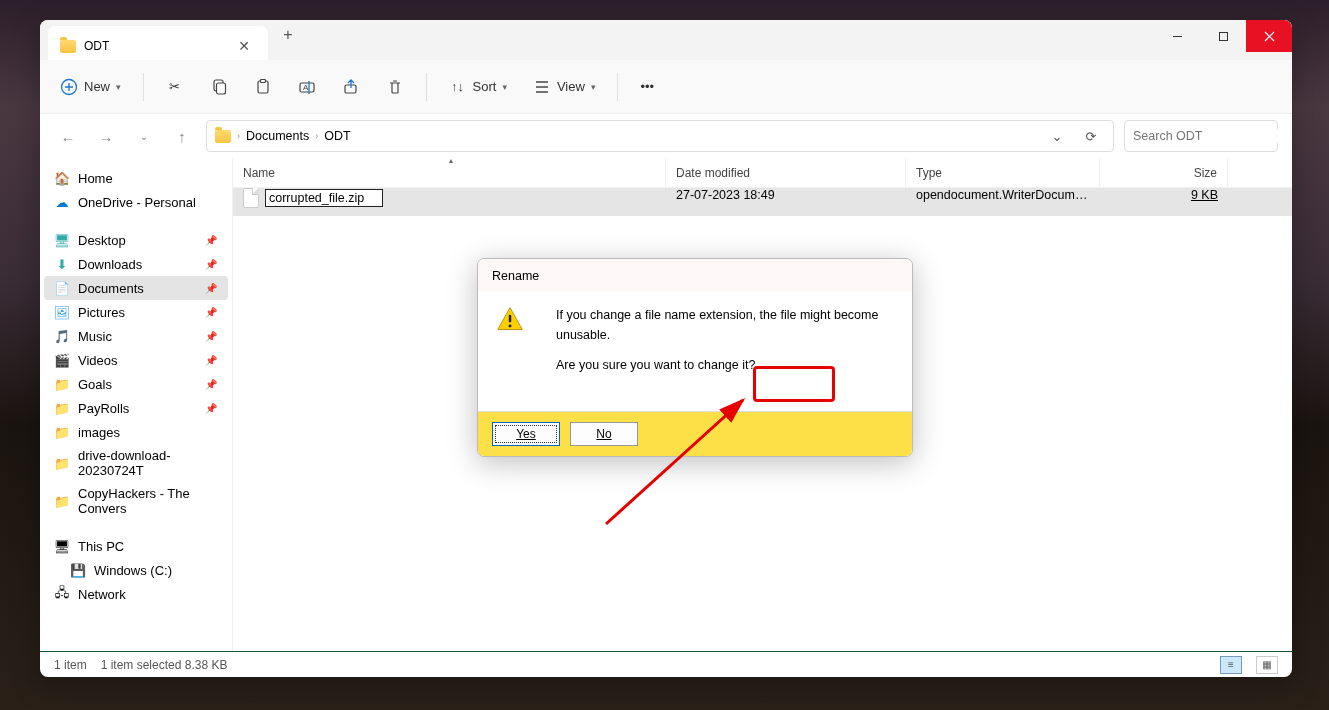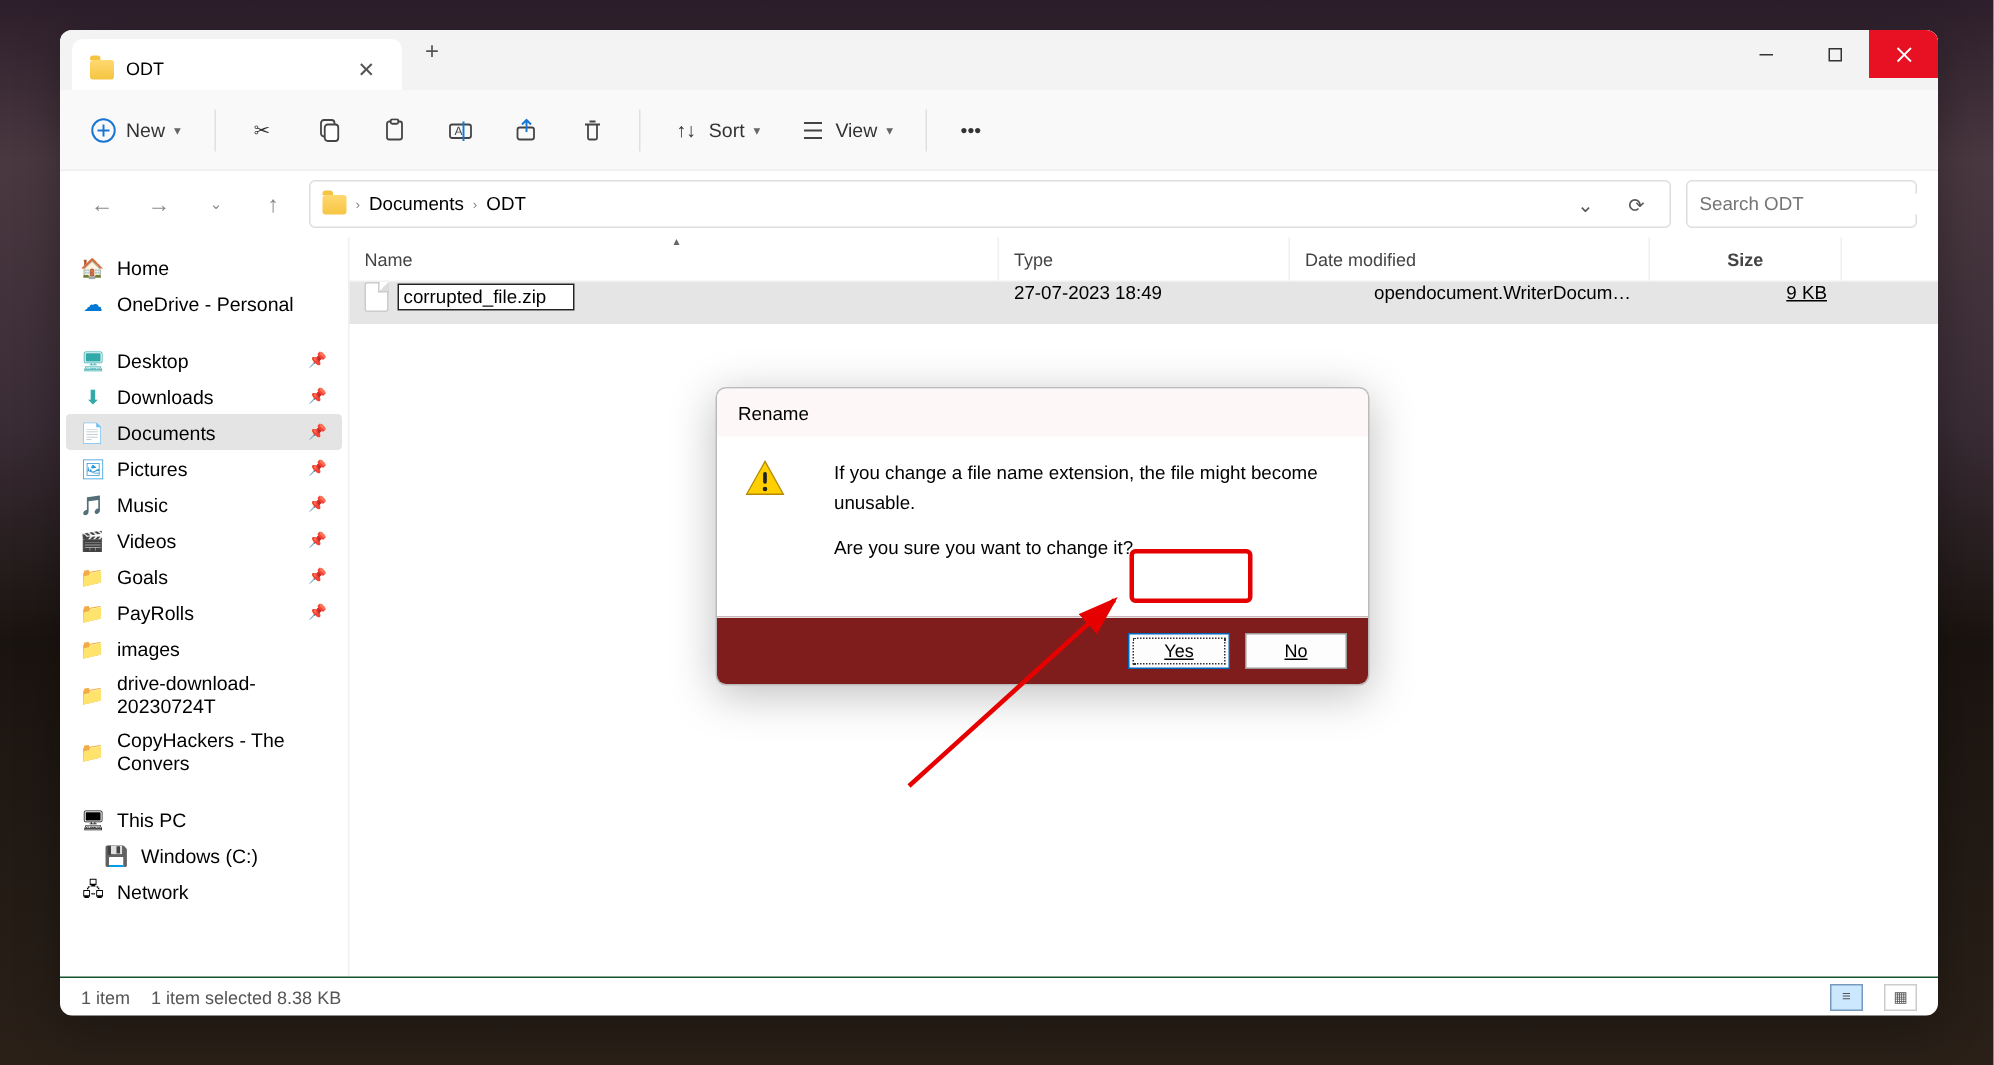--- a/index.html
+++ b/index.html
@@ -285,11 +285,11 @@
             <span>Name</span>
             <span class="sort-ind">▴</span>
           </div>
+        <div class="hc date">
+            <span>Date modified</span>
+          </div>
         <div class="hc type">
             <span>Type</span>
-          </div>
-        <div class="hc date">
-            <span>Date modified</span>
           </div>
         <div class="hc size">
             <span>Size</span>

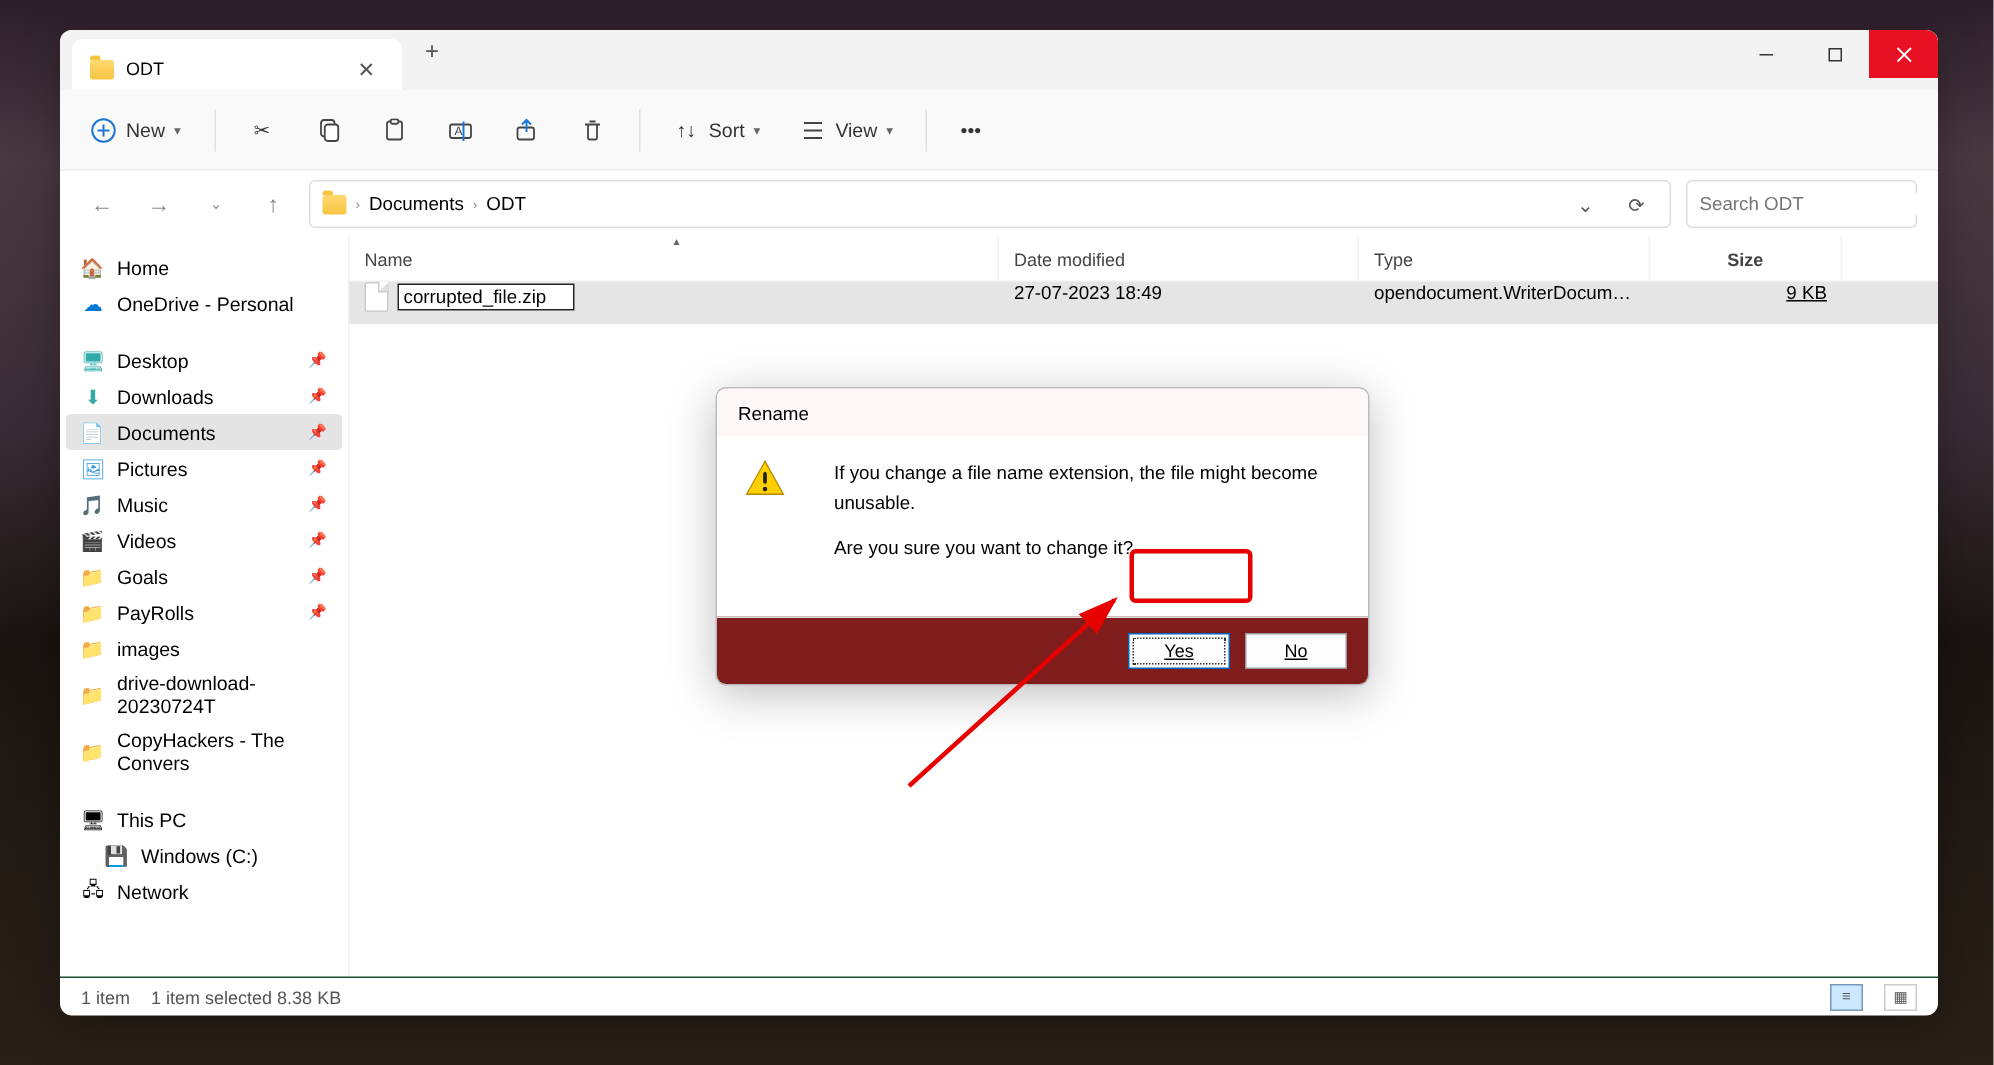--- a/index.html
+++ b/index.html
@@ -41,7 +41,7 @@
 .hc.name{width:433px; position:relative;}
 .hc.date{width:240px;}
 .hc.type{width:194px;}
-.hc.size{width:128px; justify-content:center;font-weight:bold;}
+.hc.size{width:128px; justify-content:flex-end;}
 .sort-ind{position:absolute;left:50%;top:-2px;font-size:8px;color:#666;}
 .filerow { display:flex; height:28px; align-items:flex-start; font-size:12.5px; background:#e5e5e5; }
 .fc{padding:0 10px;}

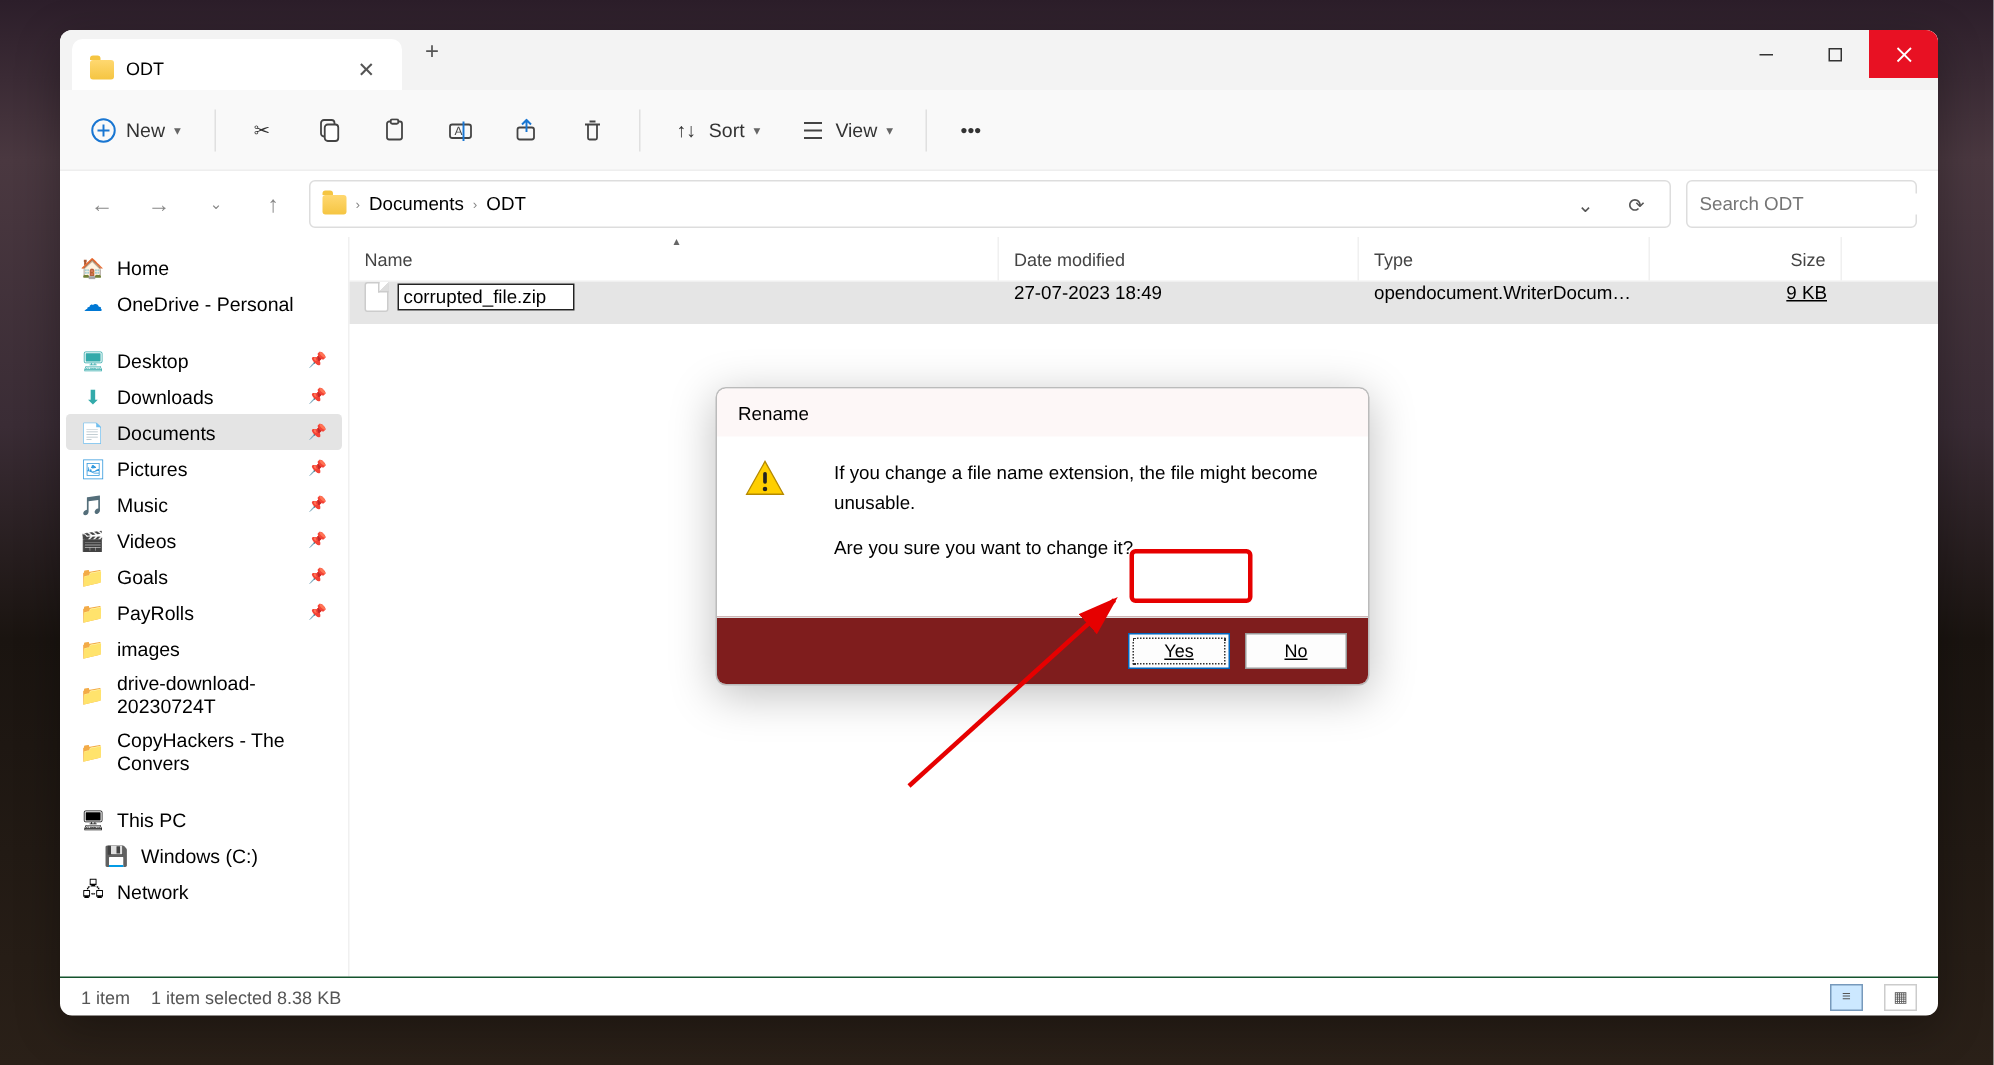--- a/index.html
+++ b/index.html
@@ -61,7 +61,7 @@
 .warn-ico { width:28px; height:28px; flex-shrink:0; }
 .dlg-text { font-size:12.5px; line-height:20px; }
 .dlg-text p{margin-bottom:10px;}
-.dlg-btns { padding:10px 14px; background:#7f1d1d; display:flex; justify-content:flex-end; gap:10px; border-top:1px solid #e0e0e0; }
+.dlg-btns { padding:10px 14px; background:#fde047; display:flex; gap:10px; border-top:1px solid #e0e0e0; }
 .dlg-btn { min-width:68px; height:24px; border:1px solid #999; background:#fdfdfd; font-size:12px; cursor:pointer; display:flex; align-items:center; justify-content:center; }
 .dlg-btn.default { border:1px solid #0067c0; outline:1px dotted #333; outline-offset:-4px; }
 .highlight { position:absolute; left:753px; top:366px; width:82px; height:36px; border:3px solid #e60000; border-radius:4px; pointer-events:none; }

